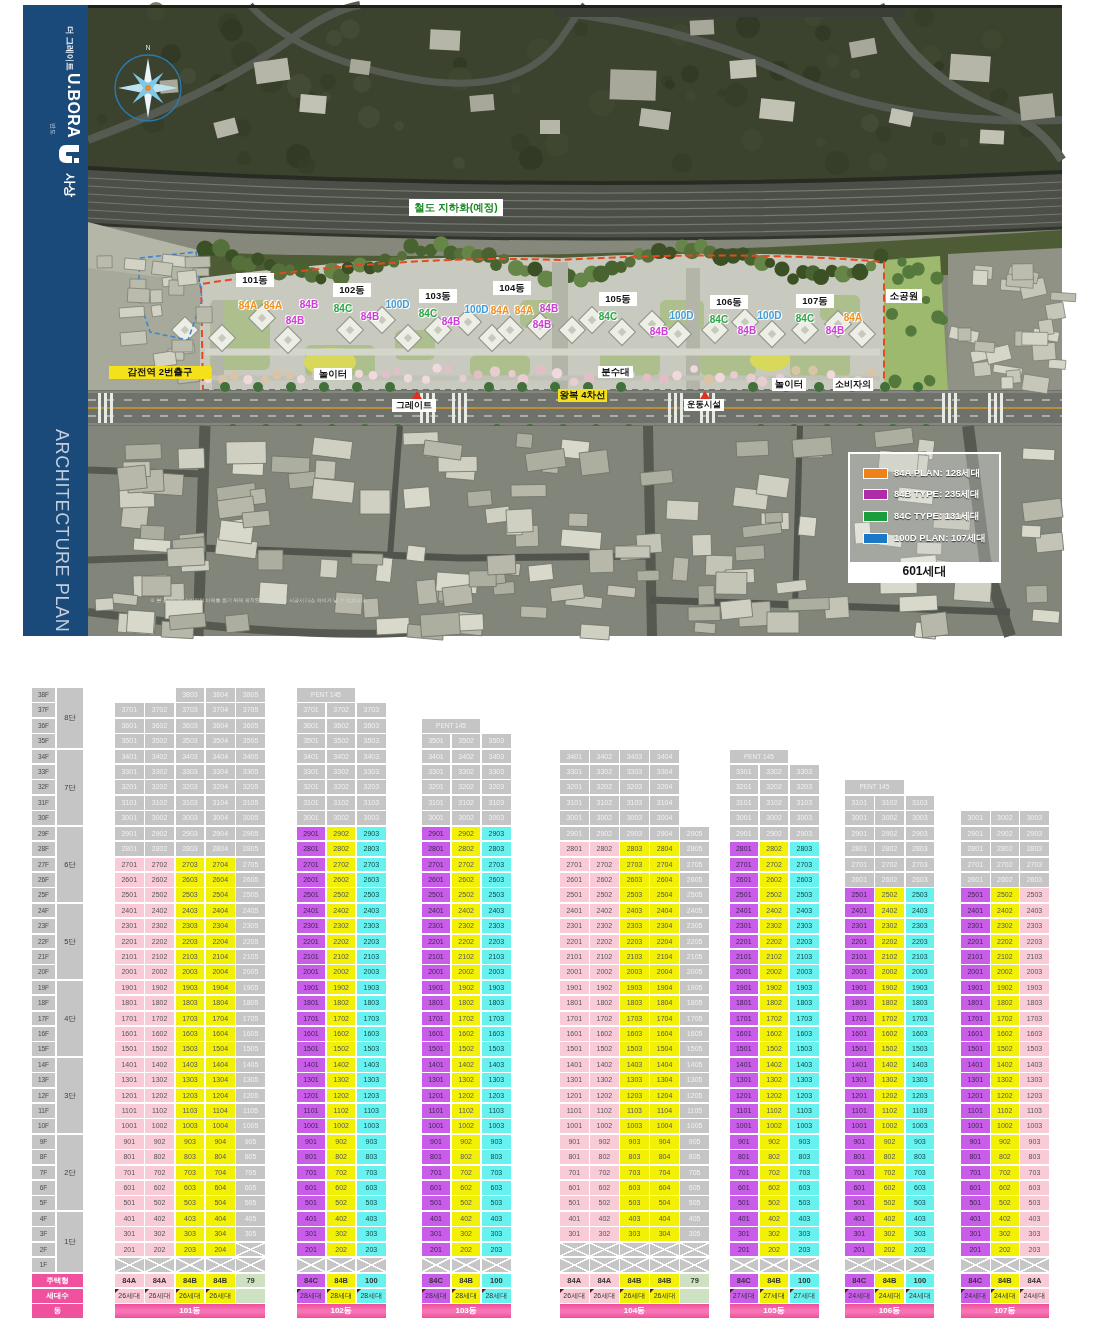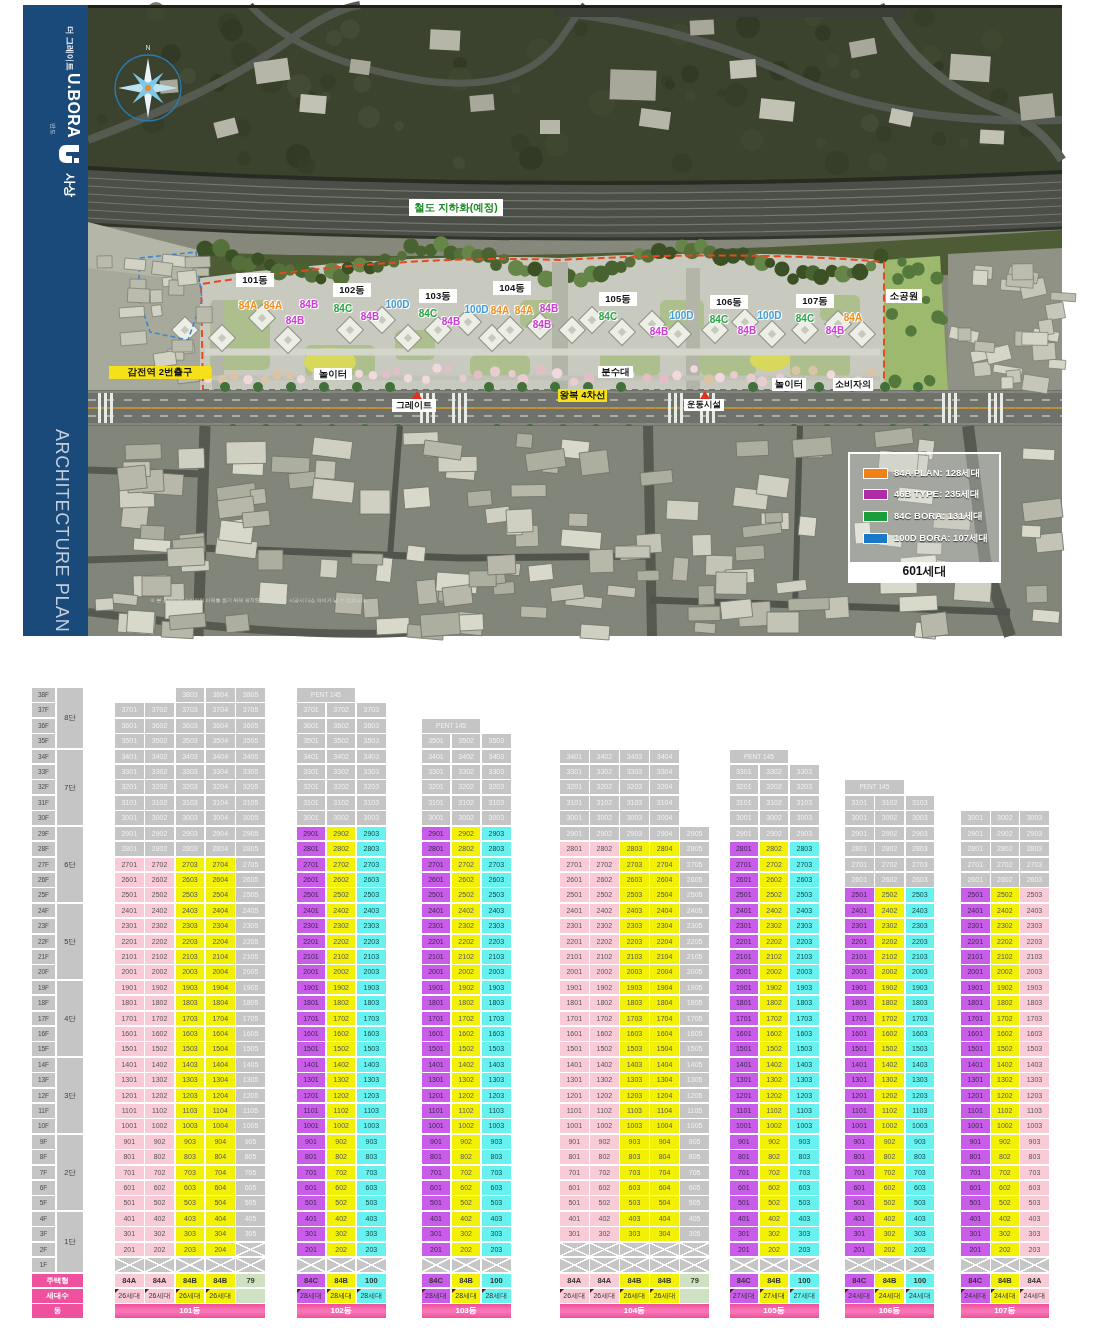--- a/index.html
+++ b/index.html
@@ -702,7 +702,7 @@
     <div style="position:absolute;left:863px;top:468px;width:25px;height:11px;background:#f08018;border:1px solid #fff;"></div>
     <div style="position:absolute;left:894px;top:467px;width:110px;height:12px;color:#fff;font-size:9.5px;font-weight:bold;text-shadow:0 1px 1px rgba(40,40,40,0.9);white-space:nowrap;">84A PLAN: 128세대</div>
     <div style="position:absolute;left:863px;top:489px;width:25px;height:11px;background:#b02ba8;border:1px solid #fff;"></div>
-    <div style="position:absolute;left:894px;top:488px;width:110px;height:12px;color:#fff;font-size:9.5px;font-weight:bold;text-shadow:0 1px 1px rgba(40,40,40,0.9);white-space:nowrap;">46B TYPE: 235세대</div>
+    <div style="position:absolute;left:894px;top:488px;width:110px;height:12px;color:#fff;font-size:9.5px;font-weight:bold;text-shadow:0 1px 1px rgba(40,40,40,0.9);white-space:nowrap;">84B TYPE: 235세대</div>
     <div style="position:absolute;left:863px;top:511px;width:25px;height:11px;background:#1a9e3c;border:1px solid #fff;"></div>
     <div style="position:absolute;left:894px;top:510px;width:110px;height:12px;color:#fff;font-size:9.5px;font-weight:bold;text-shadow:0 1px 1px rgba(40,40,40,0.9);white-space:nowrap;">84C BORA: 131세대</div>
     <div style="position:absolute;left:863px;top:533px;width:25px;height:11px;background:#1a78c8;border:1px solid #fff;"></div>

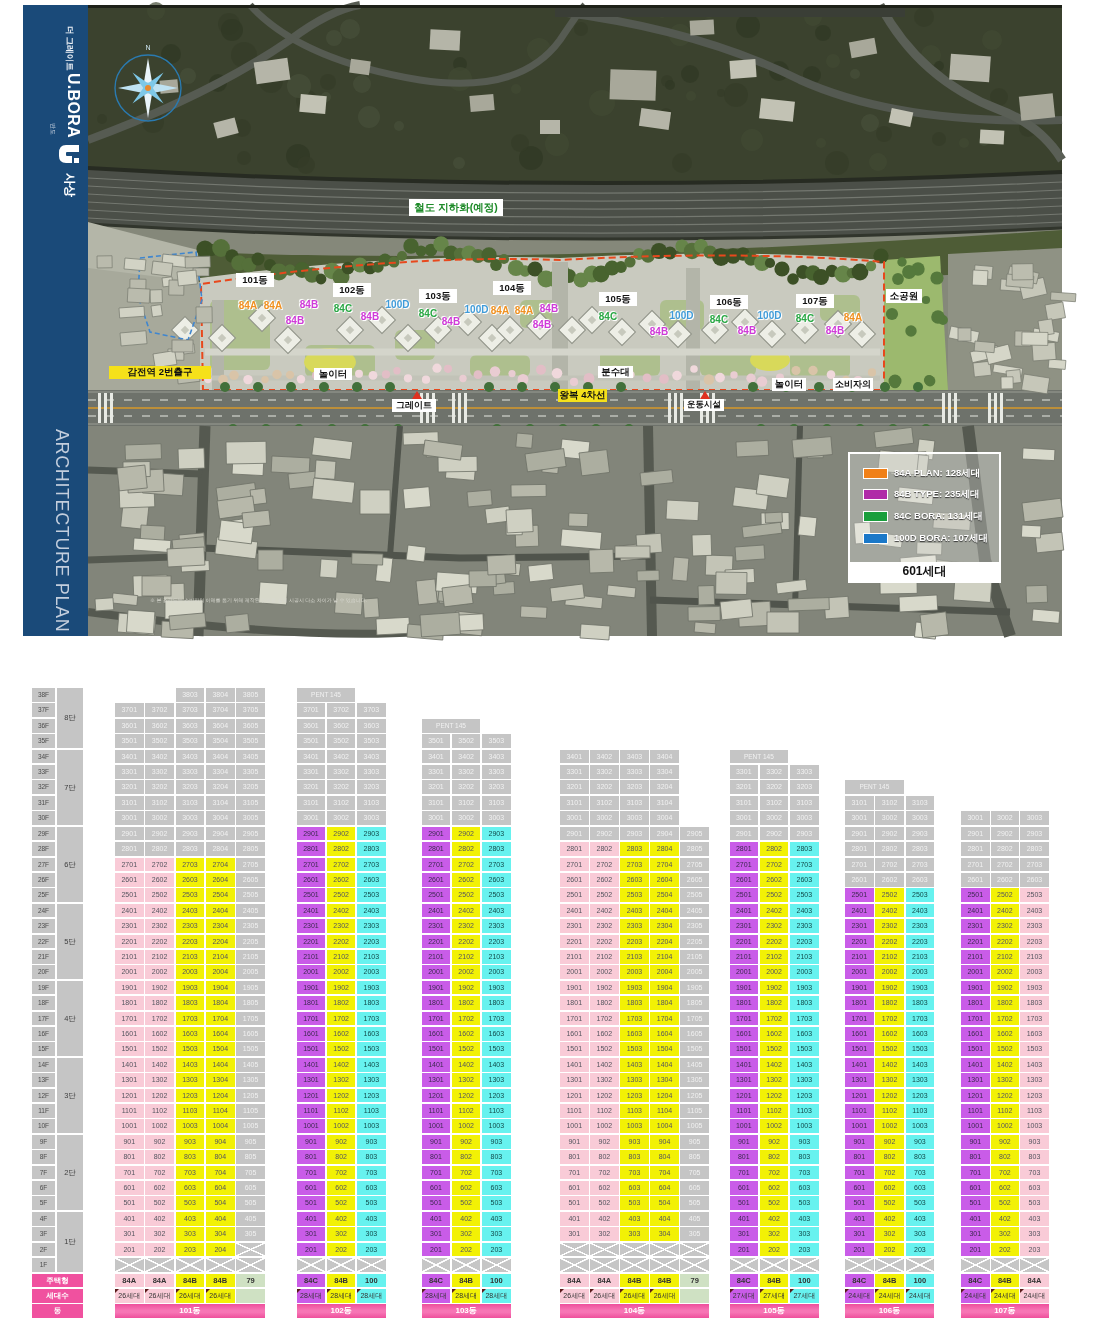--- a/index.html
+++ b/index.html
@@ -704,7 +704,7 @@
     <div style="position:absolute;left:863px;top:489px;width:25px;height:11px;background:#b02ba8;border:1px solid #fff;"></div>
     <div style="position:absolute;left:894px;top:488px;width:110px;height:12px;color:#fff;font-size:9.5px;font-weight:bold;text-shadow:0 1px 1px rgba(40,40,40,0.9);white-space:nowrap;">84B TYPE: 235세대</div>
     <div style="position:absolute;left:863px;top:511px;width:25px;height:11px;background:#1a9e3c;border:1px solid #fff;"></div>
-    <div style="position:absolute;left:894px;top:510px;width:110px;height:12px;color:#fff;font-size:9.5px;font-weight:bold;text-shadow:0 1px 1px rgba(40,40,40,0.9);white-space:nowrap;">84C BORA: 131세대</div>
+    <div style="position:absolute;left:894px;top:510px;width:110px;height:12px;color:#fff;font-size:9.5px;font-weight:bold;text-shadow:0 1px 1px rgba(40,40,40,0.9);white-space:nowrap;">84C TYPE: 131세대</div>
     <div style="position:absolute;left:863px;top:533px;width:25px;height:11px;background:#1a78c8;border:1px solid #fff;"></div>
     <div style="position:absolute;left:894px;top:532px;width:110px;height:12px;color:#fff;font-size:9.5px;font-weight:bold;text-shadow:0 1px 1px rgba(40,40,40,0.9);white-space:nowrap;">100D BORA: 107세대</div>
     <div style="position:absolute;left:850px;top:562px;width:149px;height:19px;background:#fff;color:#111;font-size:12px;font-weight:bold;text-align:center;line-height:19px;">601세대</div>

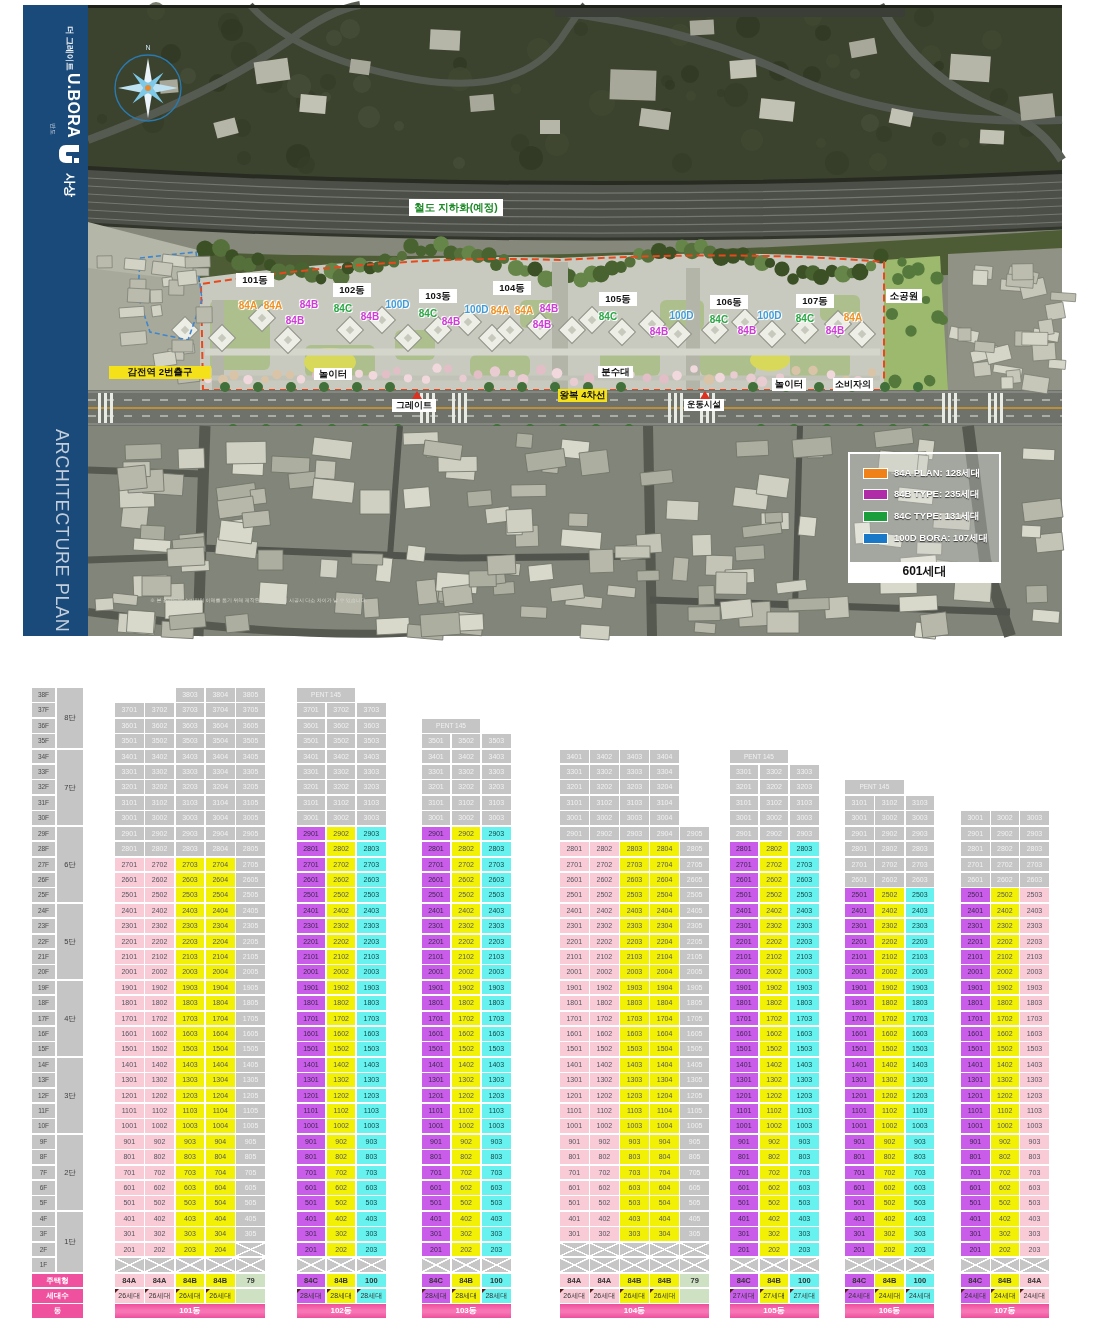--- a/index.html
+++ b/index.html
@@ -706,7 +706,7 @@
     <div style="position:absolute;left:863px;top:511px;width:25px;height:11px;background:#1a9e3c;border:1px solid #fff;"></div>
     <div style="position:absolute;left:894px;top:510px;width:110px;height:12px;color:#fff;font-size:9.5px;font-weight:bold;text-shadow:0 1px 1px rgba(40,40,40,0.9);white-space:nowrap;">84C TYPE: 131세대</div>
     <div style="position:absolute;left:863px;top:533px;width:25px;height:11px;background:#1a78c8;border:1px solid #fff;"></div>
-    <div style="position:absolute;left:894px;top:532px;width:110px;height:12px;color:#fff;font-size:9.5px;font-weight:bold;text-shadow:0 1px 1px rgba(40,40,40,0.9);white-space:nowrap;">100D BORA: 107세대</div>
+    <div style="position:absolute;left:894px;top:532px;width:110px;height:12px;color:#fff;font-size:9.5px;font-weight:bold;text-shadow:0 1px 1px rgba(40,40,40,0.9);white-space:nowrap;">100D PLAN: 107세대</div>
     <div style="position:absolute;left:850px;top:562px;width:149px;height:19px;background:#fff;color:#111;font-size:12px;font-weight:bold;text-align:center;line-height:19px;">601세대</div>
 <div style="position:absolute;left:23px;top:5px;width:65px;height:631px;background:#1a4a79;"></div>
     <div style="position:absolute;left:23px;top:5px;width:65px;height:631px;overflow:hidden;">

